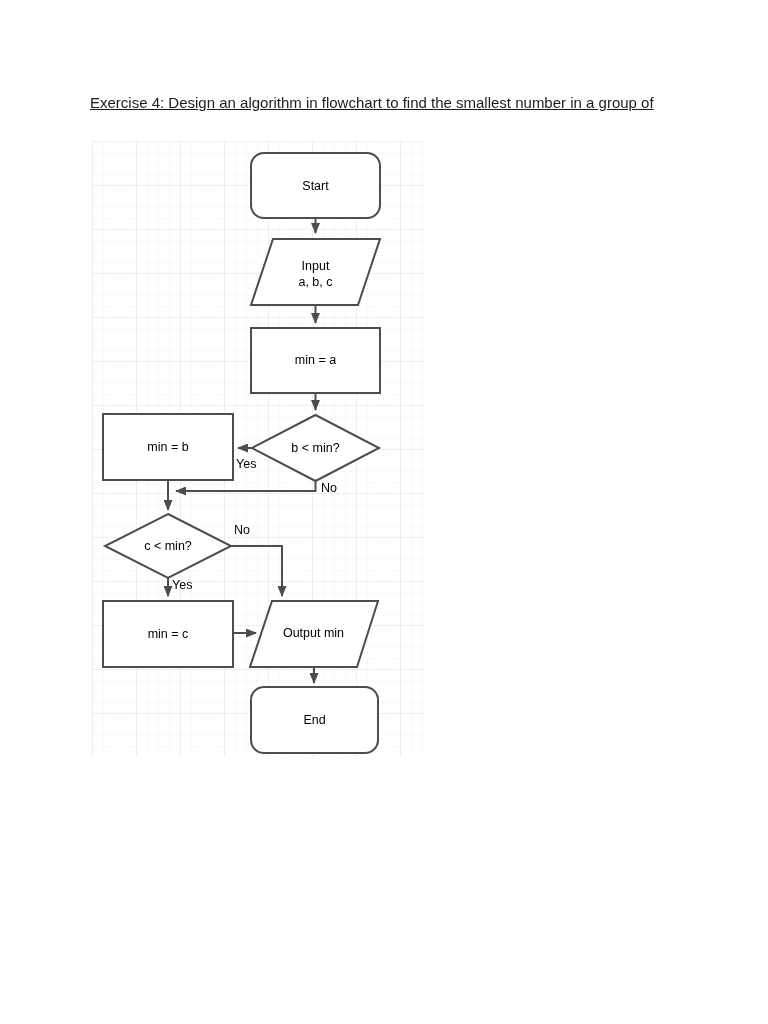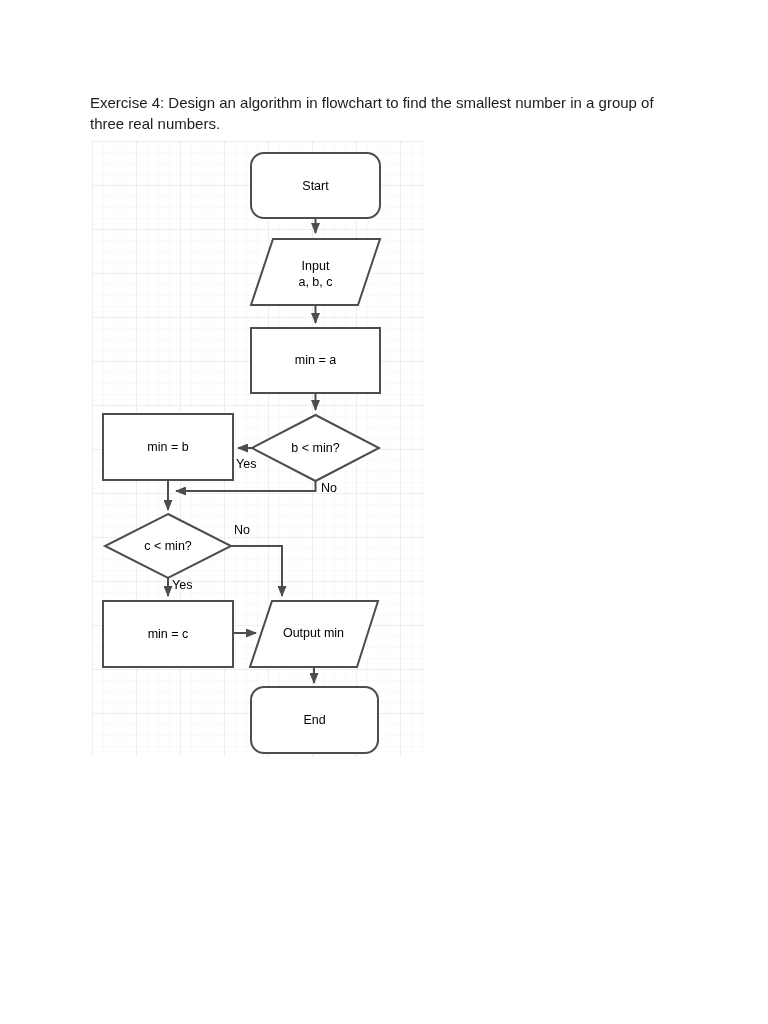--- a/index.html
+++ b/index.html
@@ -26,7 +26,7 @@
     line-height: 21px;
     color: #1c1c1c;
   }
-  .title span { display: block; }
+  .title span { display: block; text-decoration: underline; }
 
   svg.flowchart {
     position: absolute;

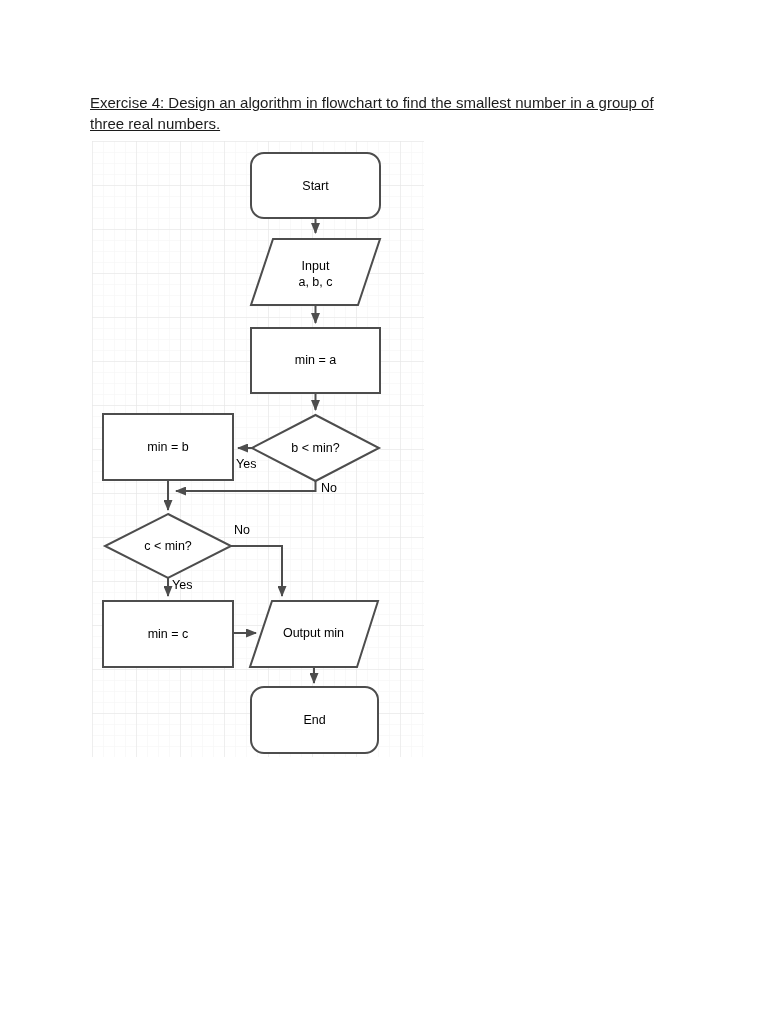--- a/index.html
+++ b/index.html
@@ -61,7 +61,6 @@
 
   <div class="title">
     <span>Exercise 4: Design an algorithm in flowchart to find the smallest number in a group of</span>
-    <span>three real numbers.</span>
   </div>
 
   <svg class="flowchart" width="768" height="1024" viewBox="0 0 768 1024">

